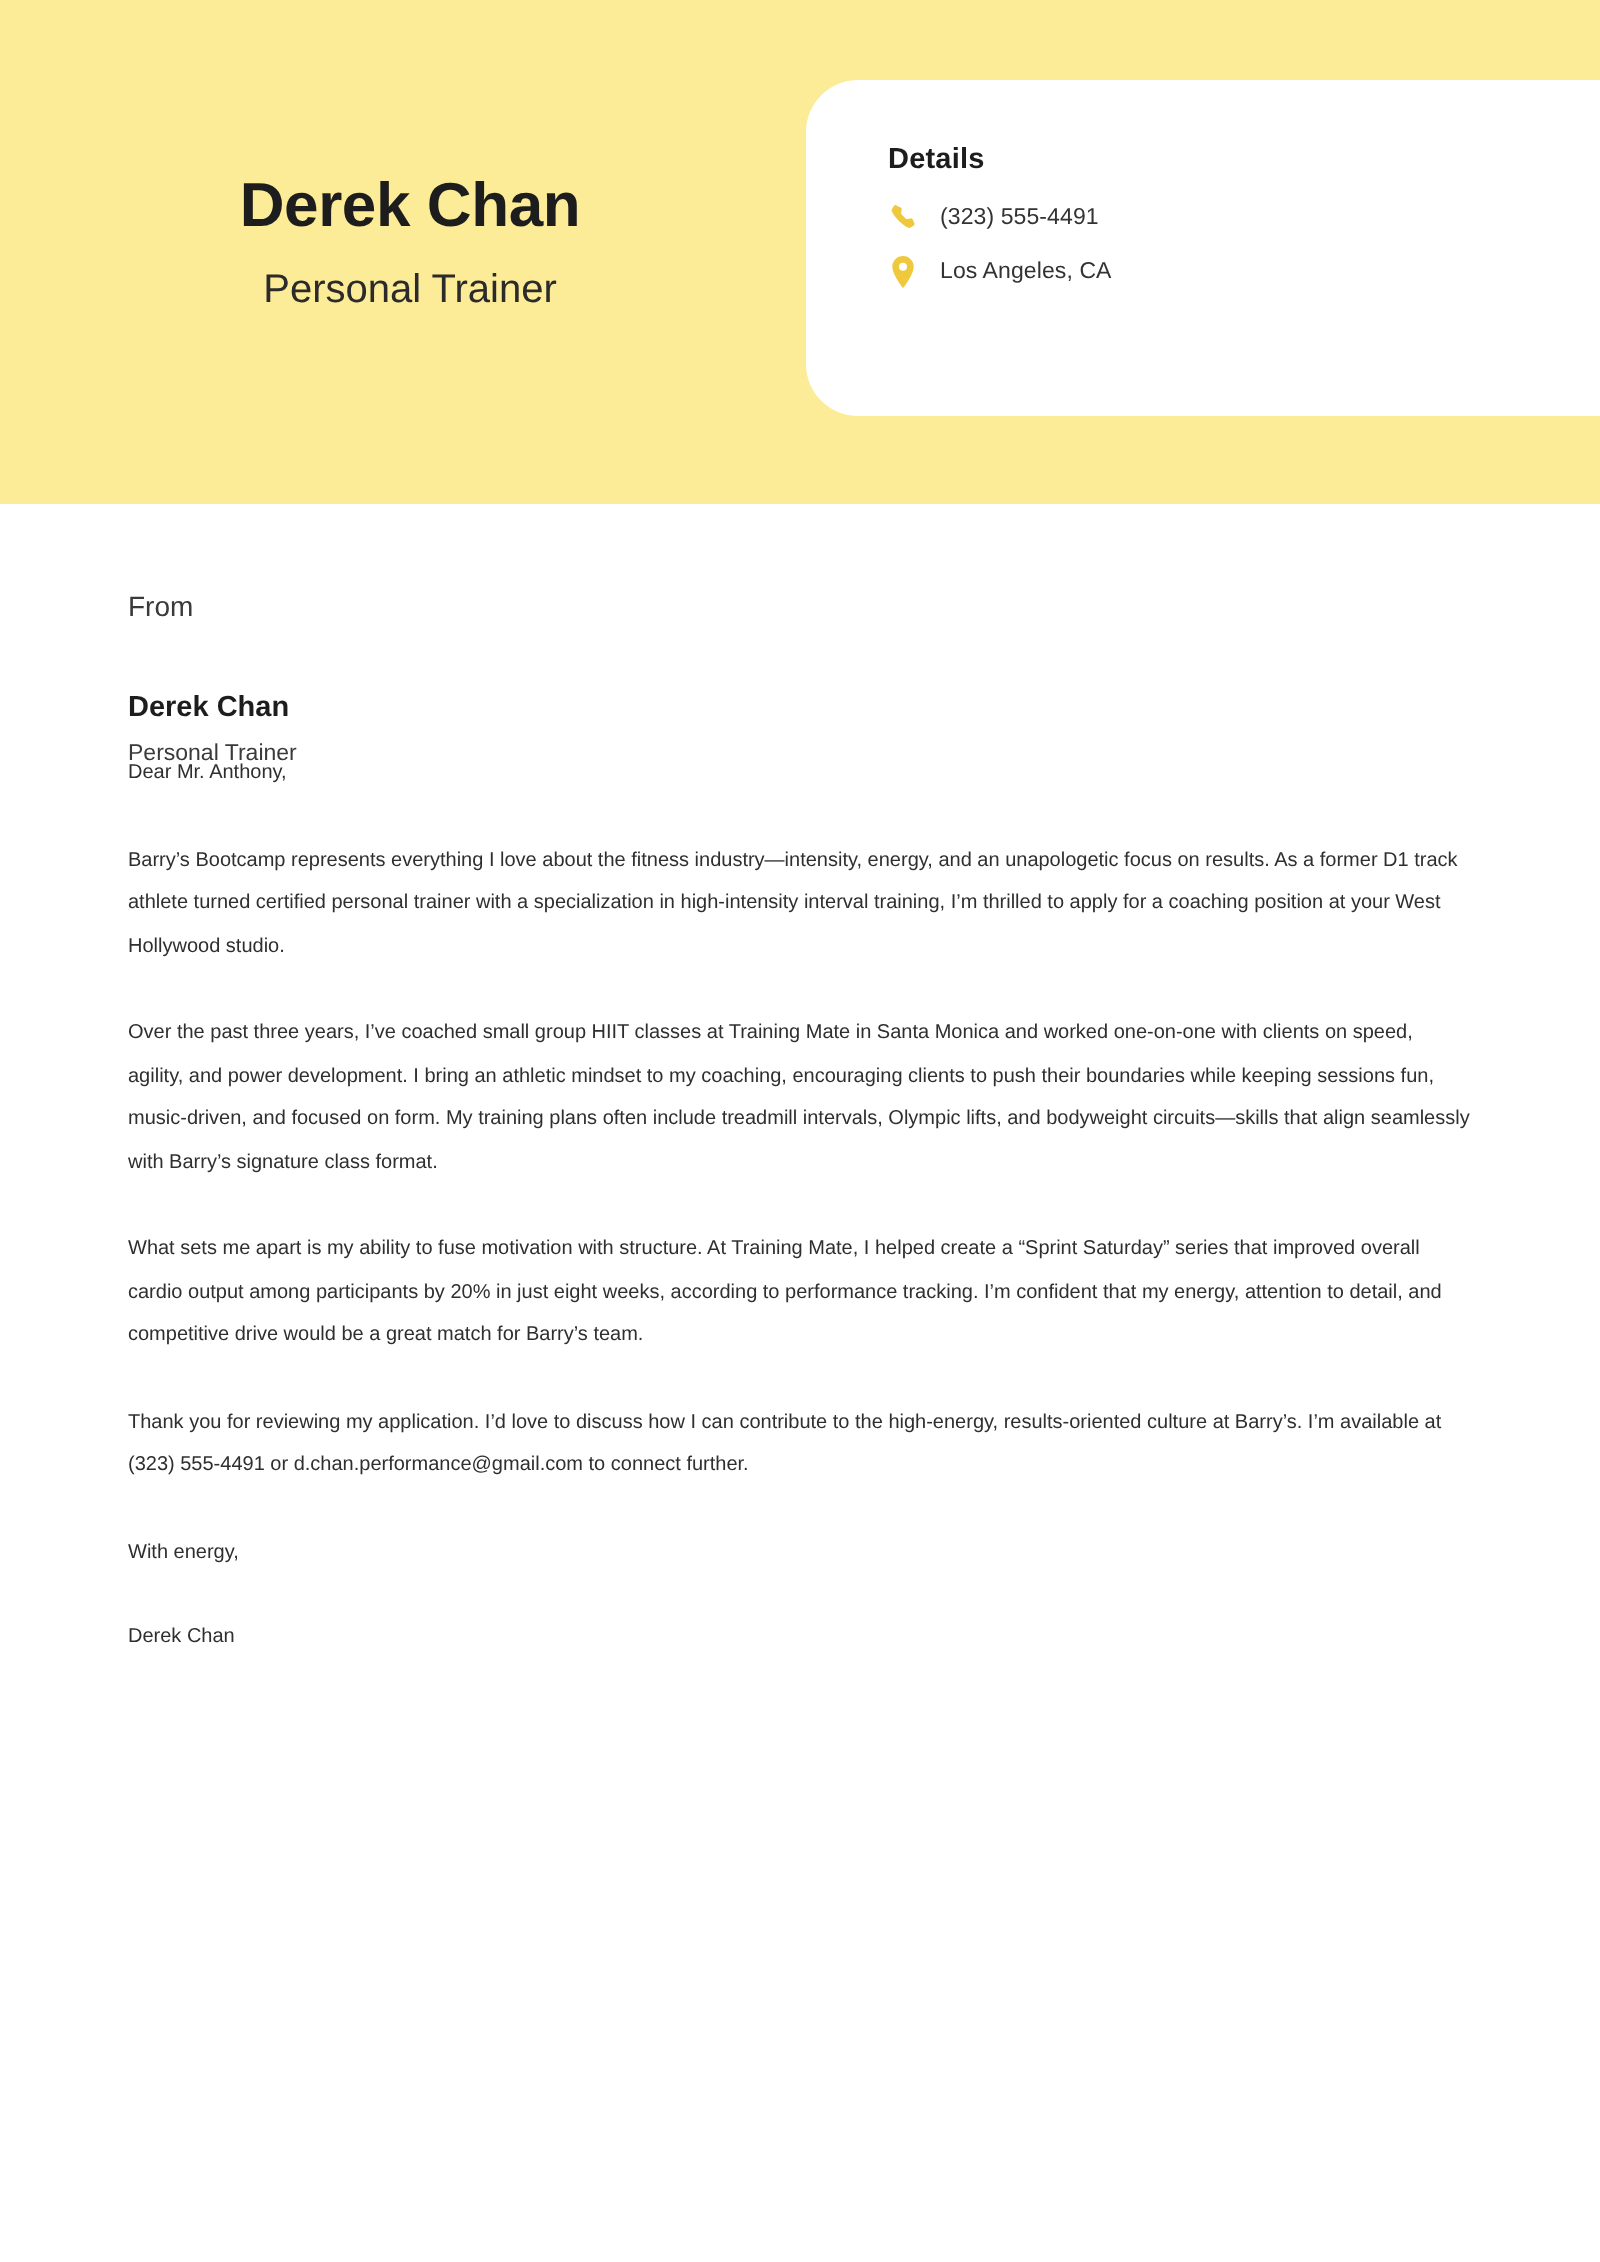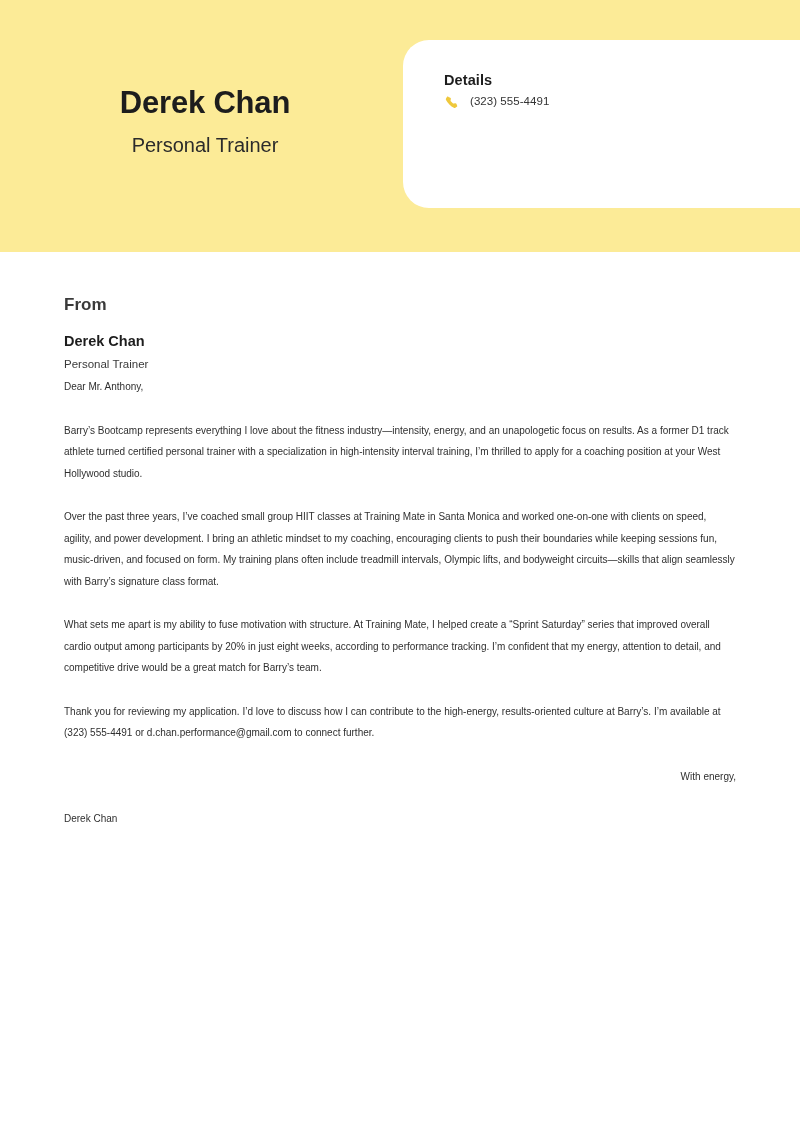--- a/index.html
+++ b/index.html
@@ -68,6 +68,7 @@
   }
   .detail-row {
     display: flex;
+    align-items: center;
     height: 27px;
     gap: 11px;
   }

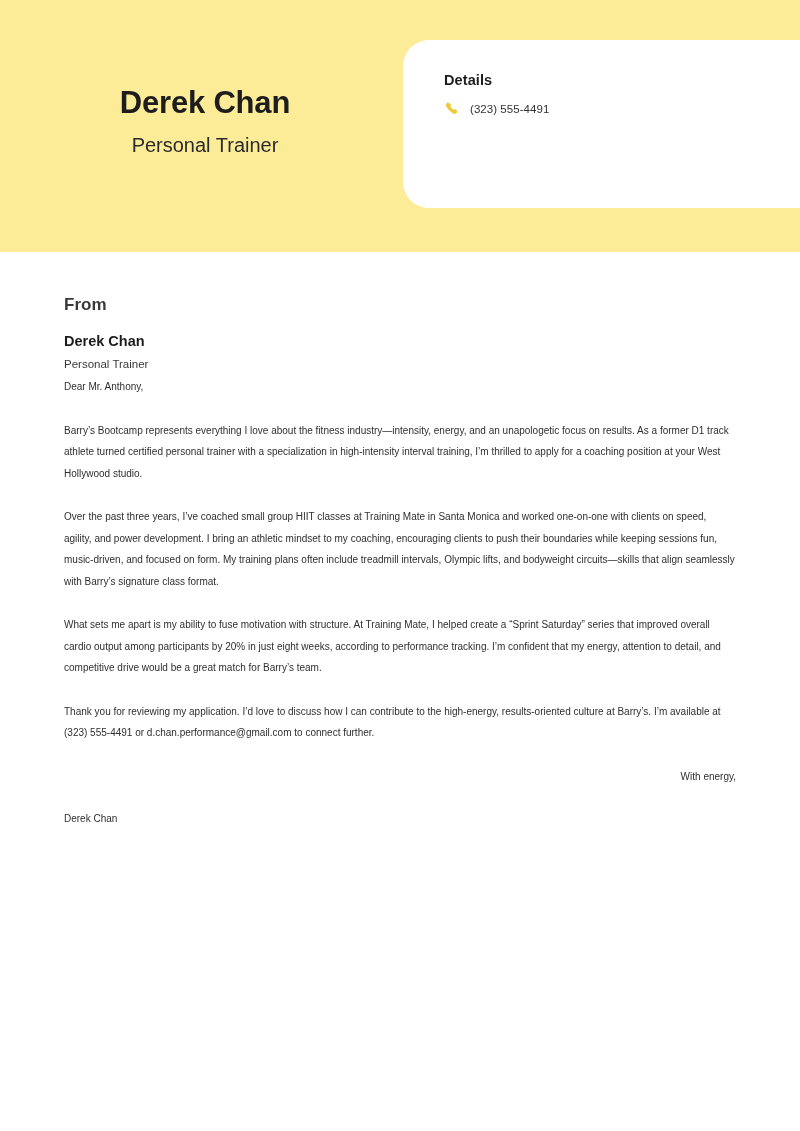--- a/index.html
+++ b/index.html
@@ -164,6 +164,15 @@
       </div>
 
 
+      <div class="detail-row">
+        <span class="detail-icon">
+          <svg width="13" height="16" viewBox="0 0 18 24" fill="#EFC83C">
+            <path d="M9 0C4.6 0 1 3.6 1 8c0 6 8 16 8 16s8-10 8-16c0-4.4-3.6-8-8-8z"></path>
+            <circle cx="9" cy="8" r="3" fill="#FFFFFF"></circle>
+          </svg>
+        </span>
+        <span class="detail-text">Los Angeles, CA</span>
+      </div>
     </div>
   </div>
 </div>

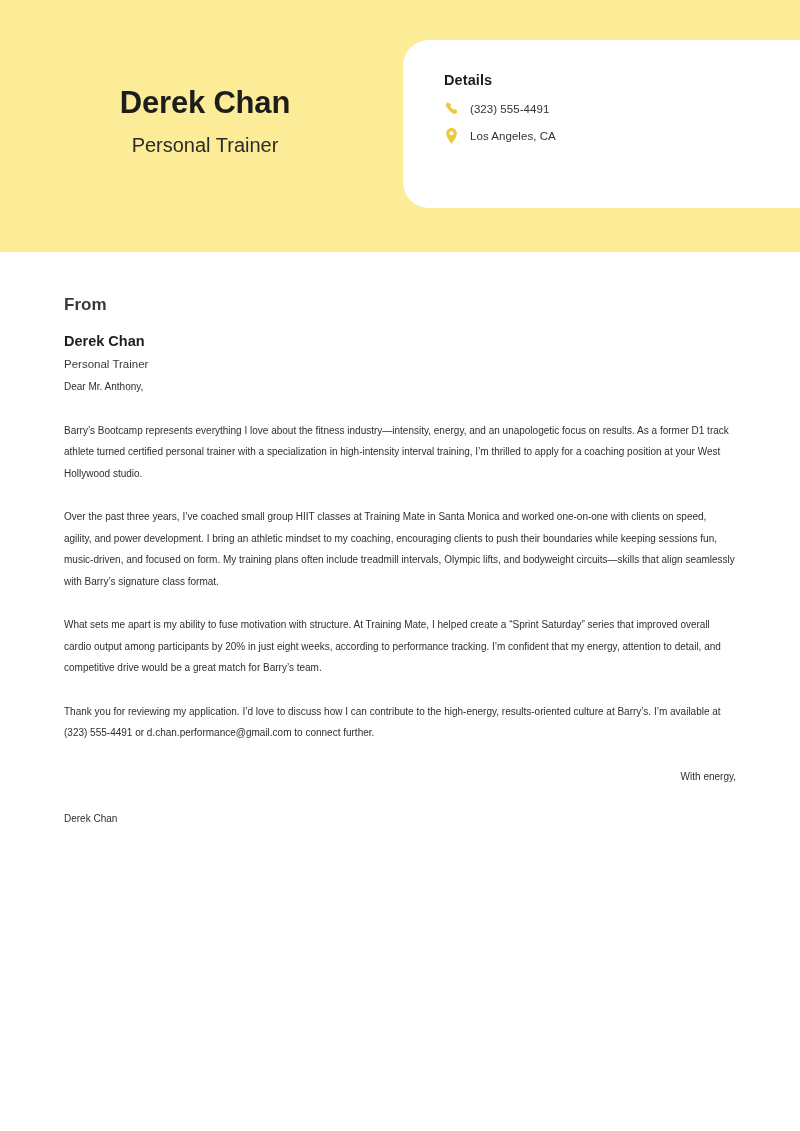--- a/index.html
+++ b/index.html
@@ -106,11 +106,10 @@
   .addr-to   { left: 431px; }
 
   .addr-label {
-    font-size: 17px;
+    font-size: 14px;
     color: #3a3a3a;
-    margin: 0 0 20px 0;
+    margin: 0 0 36px 0;
     line-height: 1;
-    font-weight: bold;
   }
   .addr-name {
     font-size: 14.5px;

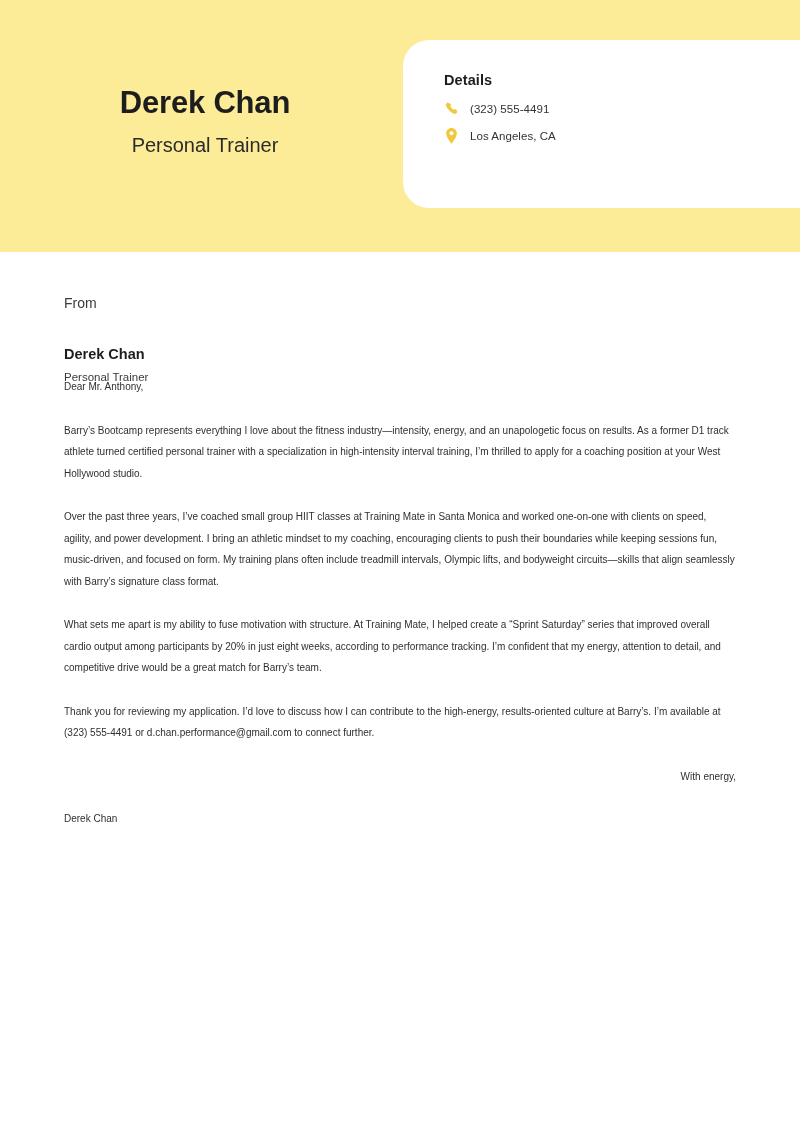--- a/index.html
+++ b/index.html
@@ -136,7 +136,7 @@
     text-align: left;
   }
   .body-text p.salutation { margin-bottom: 22px; }
-  .body-text p.signoff    { margin-bottom: 21px; text-align: right; }
+  .body-text p.signoff    { margin-bottom: 21px; }
   .body-text p.signature  { margin-bottom: 0; }
 </style>
 </head>

